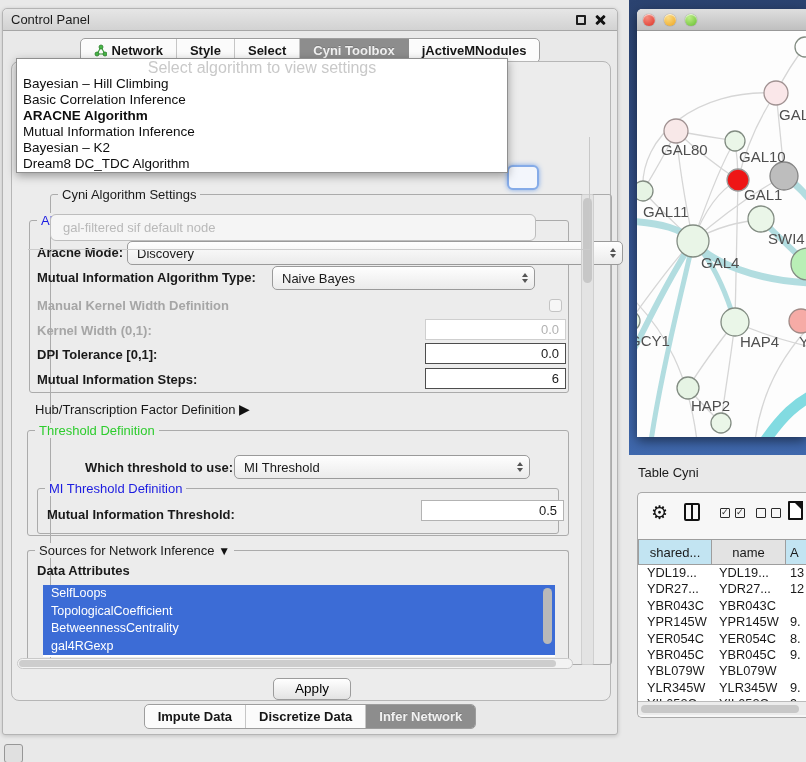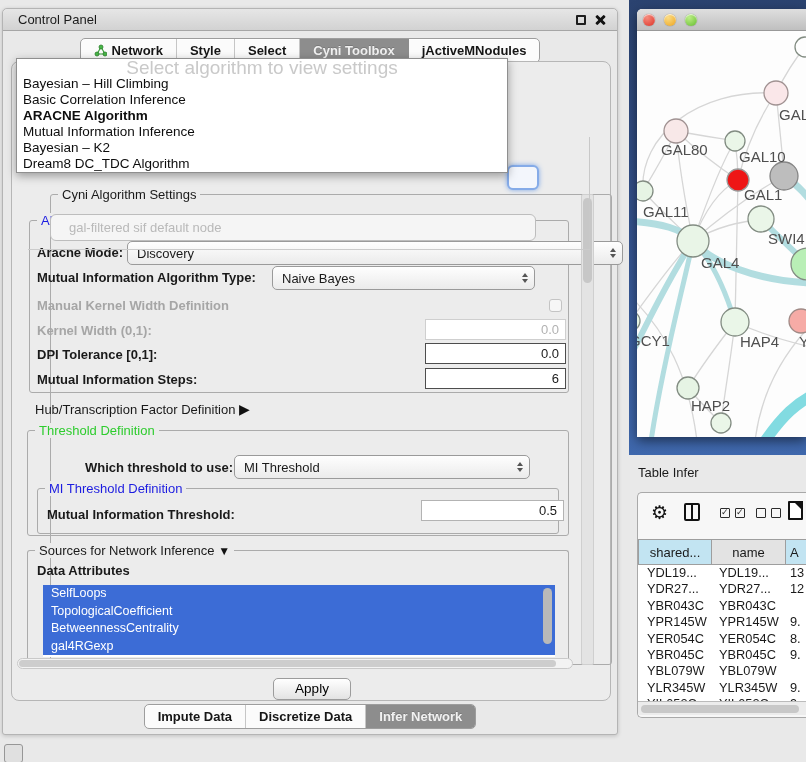--- a/index.html
+++ b/index.html
@@ -11,7 +11,7 @@
         border:1px solid #b4b4b4; border-radius:5px 5px 3px 3px; box-shadow:0 1px 4px rgba(0,0,0,.18); }
   .cp-titlebar { position:absolute; left:0; top:0; right:0; height:22px;
         background:linear-gradient(#e6e6e6,#d2d2d2); border-bottom:1px solid #a6a6a6; border-radius:5px 5px 0 0; }
-  .cp-title { position:absolute; left:8px; top:3px; font-size:13px; color:#1b1b1b;margin-left:7px; }
+  .cp-title { position:absolute; left:8px; top:3px; font-size:13px; color:#1b1b1b; }
   .float-ic { position:absolute; right:31px; top:6px; width:10px; height:10px; border:2px solid #1d1d1d; border-radius:1px; }
   .close-ic { position:absolute; right:11px; top:5px; width:12px; height:12px; }
   .close-ic::before, .close-ic::after { content:""; position:absolute; left:5px; top:0; width:3px; height:12px; background:#111; border-radius:1px; }

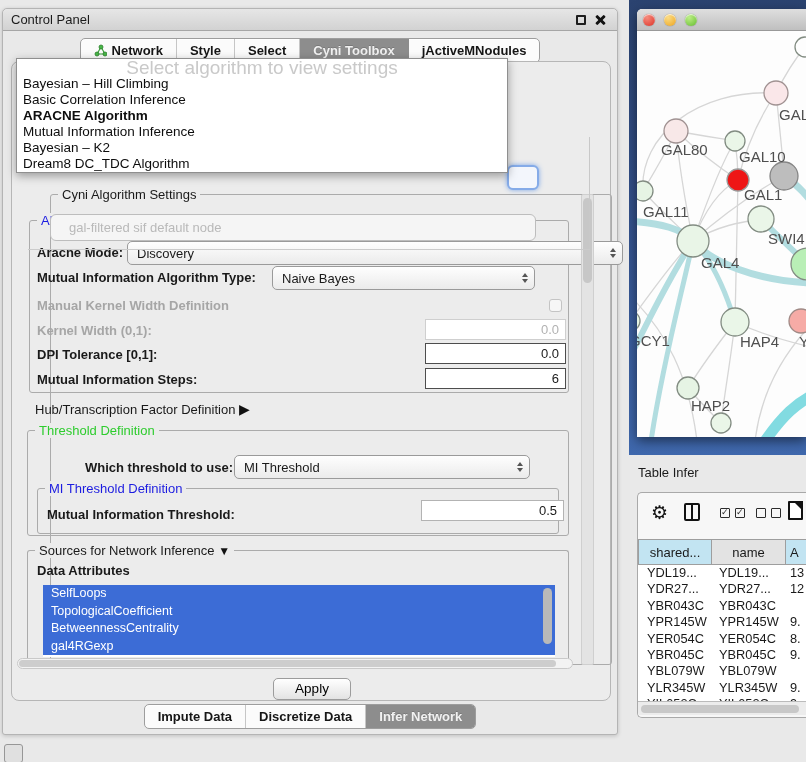--- a/index.html
+++ b/index.html
@@ -40,7 +40,7 @@
   
   .dd { position:absolute; left:16px; top:58px; width:492px; height:115px; background:#fff;
         border:1px solid #8f8f8f; box-shadow:0 3px 9px rgba(0,0,0,.35); z-index:50; }
-  .dd-ph { height:17px; line-height:17px; text-align:center; color:#c9c9c9; font-size:19px; }
+  .dd-ph { height:17px; line-height:17px; text-align:center; color:#c9c9c9; font-size:16px; }
   .dd-item { height:16px; line-height:16px; padding-left:6px; font-size:13.5px; white-space:nowrap; color:#0d0d0d; }
   .dd-item.bold { font-weight:bold; }
 

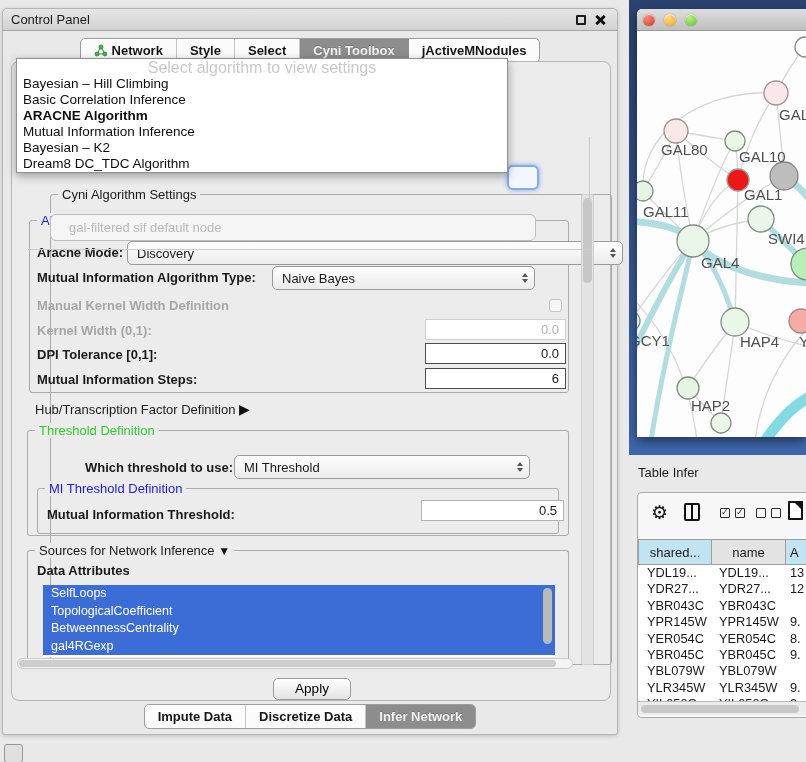--- a/index.html
+++ b/index.html
@@ -33,7 +33,7 @@
            background:#f3f6fc; border:2px solid #85abe8; box-shadow:0 0 5px #7da7e8; z-index:4; }
   .frag-combo2 { position:absolute; left:38px; top:152px; width:486px; height:27px; border-radius:6px;
            background:#f5f5f5; border:1px solid #bdbdbd; color:#b9b9b9; font-size:13px; line-height:25px;
-           padding-left:18px; z-index:4; overflow:hidden; white-space:nowrap; }
+           padding-left:12px; z-index:4; overflow:hidden; white-space:nowrap; }
   .frag-vline { position:absolute; left:577px; top:75px; width:1px; height:112px; background:#c8c8c8; z-index:3; }
   .frag-hline { position:absolute; left:16px; top:187px; width:562px; height:1px; background:#cbcbcb; z-index:3; }
 

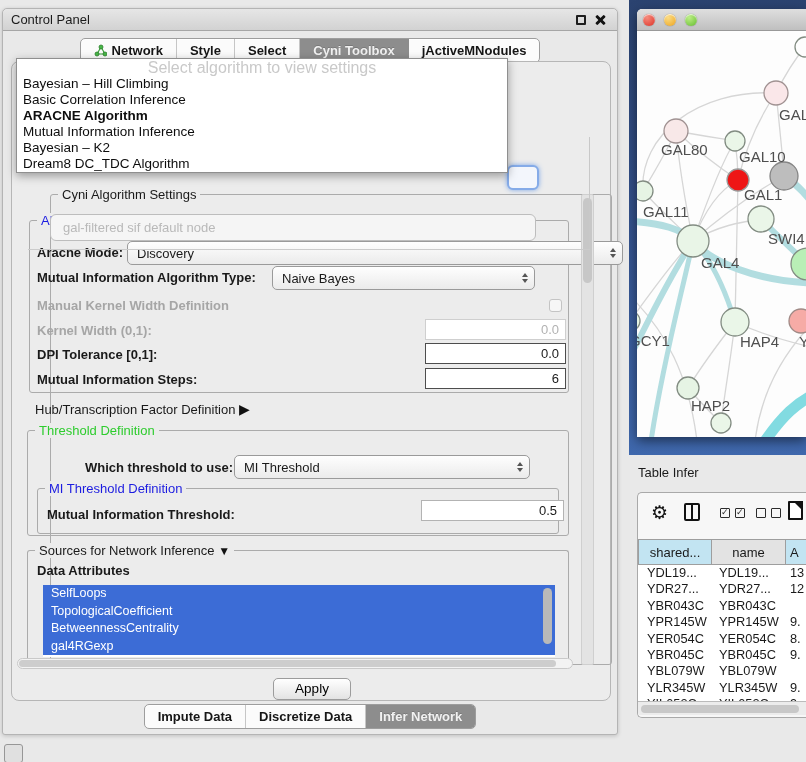--- a/index.html
+++ b/index.html
@@ -363,7 +363,7 @@
   </div>
 
   <div class="tp-head">
-    <span class="tp-title">Table Infer</span>
+    <span class="tp-title">Table Cyni</span>
   </div>
 
   <div class="tp-card">

